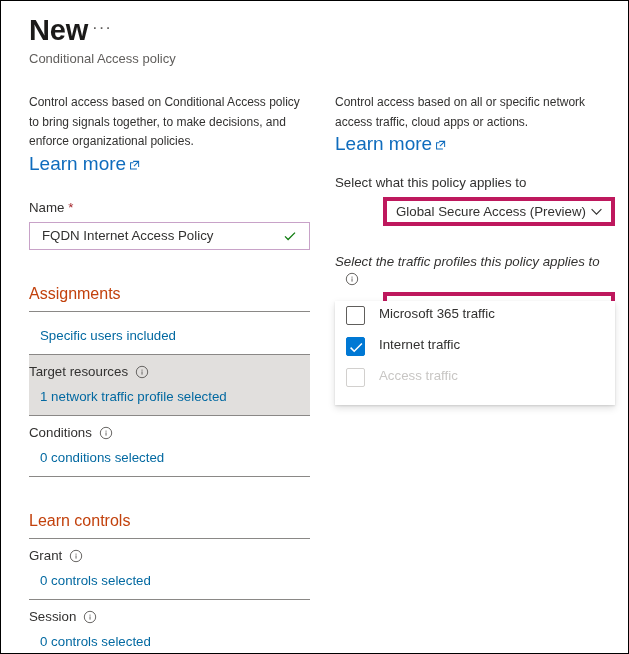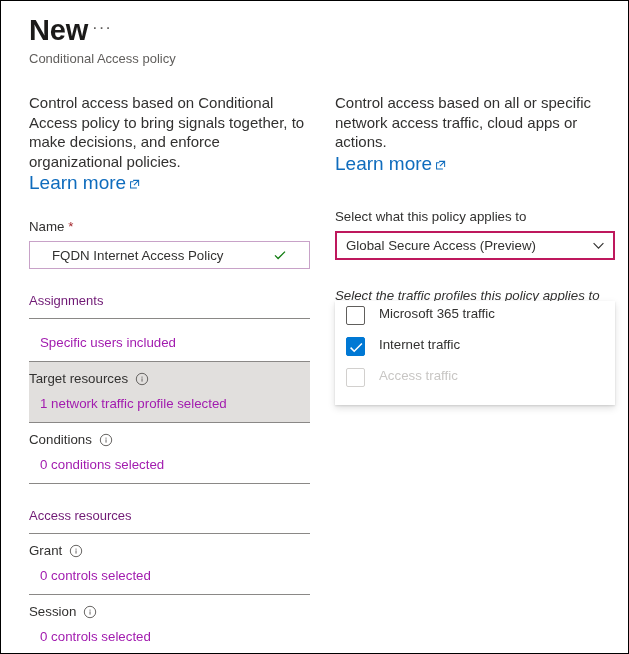--- a/index.html
+++ b/index.html
@@ -69,7 +69,7 @@
   }
 
   .intro {
-    font-size: 15px;
+    font-size: 12px;
     line-height: 19.5px;
     color: #323130;
   }

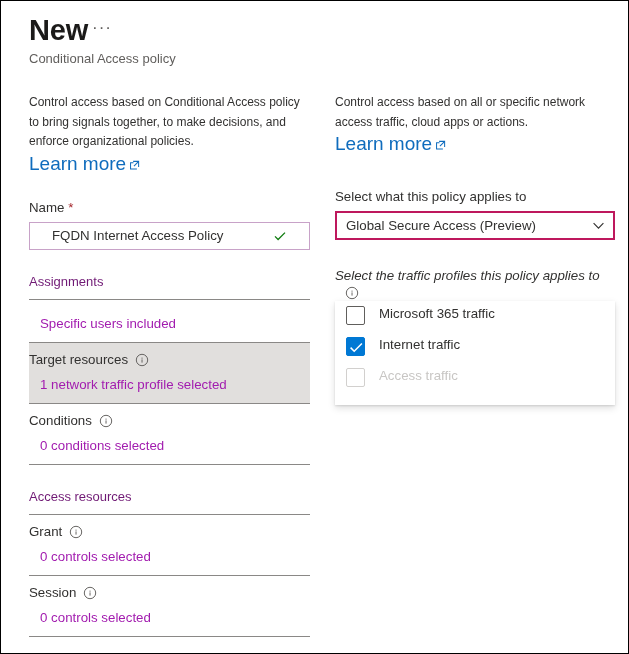--- a/index.html
+++ b/index.html
@@ -339,7 +339,7 @@
           </svg></span>
     </div>
 
-    <div class="field-label" style="margin-top:33px;">Select what this policy applies to</div>
+    <div class="field-label" style="margin-top:19px;">Select what this policy applies to</div>
     <div class="combo">
       <div class="combo-value">Global Secure Access (Preview)</div>
       <span class="chevron"><svg width="13" height="13" viewBox="0 0 13 13">

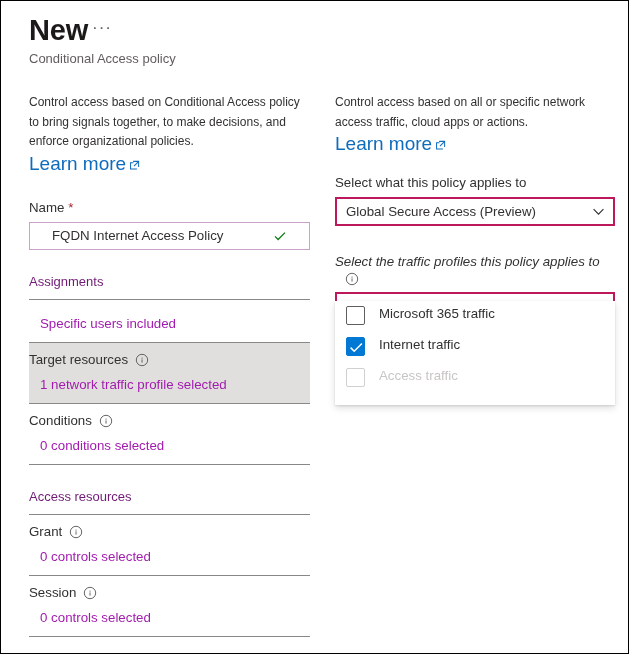--- a/index.html
+++ b/index.html
@@ -158,13 +158,14 @@
   .combo {
     position: relative;
     height: 29px;
-    border: 2px solid #be185d;
+    border: 4px solid #be185d;
     background: #ffffff;
     display: flex;
     align-items: center;
     padding: 0 8px 0 9px;
     box-sizing: border-box;
     cursor: pointer;
+    margin-left: 48px;
   }
   .combo-value {
     flex: 1;

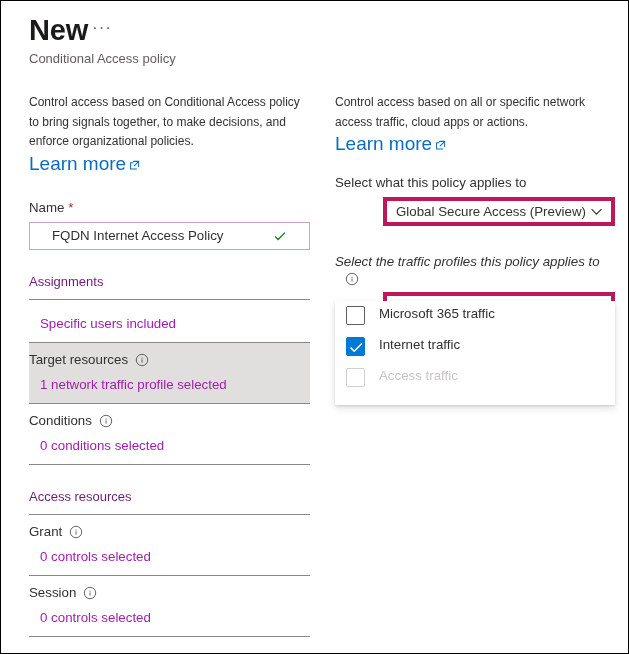--- a/index.html
+++ b/index.html
@@ -102,7 +102,7 @@
     background: #ffffff;
     display: flex;
     align-items: center;
-    padding: 0 22px;
+    padding: 0 12px;
     box-sizing: border-box;
   }
   .textbox-value {

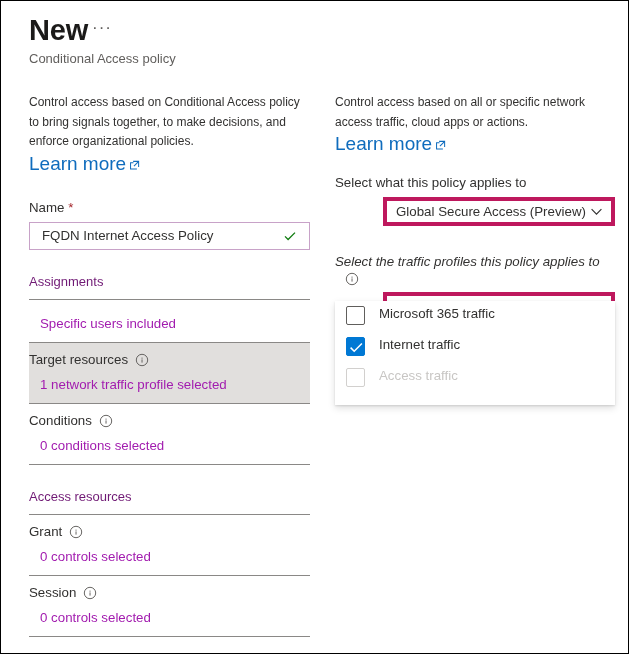--- a/index.html
+++ b/index.html
@@ -120,10 +120,10 @@
 
   
   .section-head {
-    font-size: 13px;
+    font-size: 16px;
     line-height: 20px;
-    color: #701a75;
-    margin-top: 22px;
+    color: #c2410c;
+    margin-top: 34px;
     margin-bottom: 7px;
   }
   .rule {

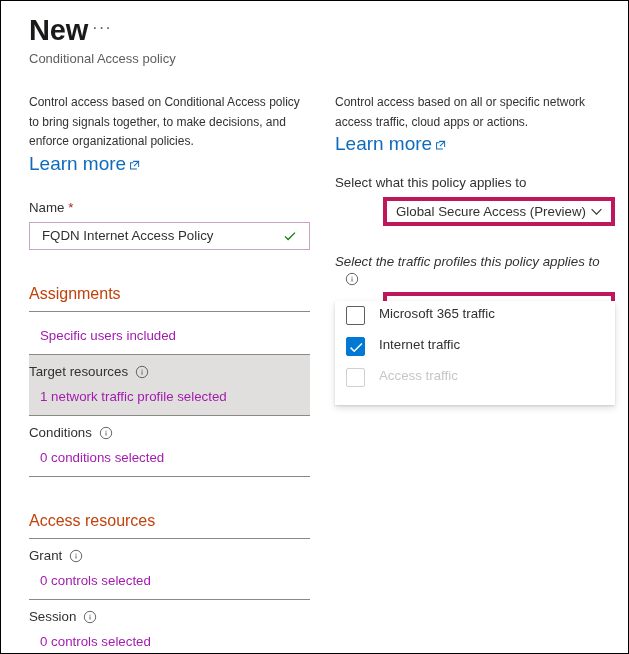--- a/index.html
+++ b/index.html
@@ -148,7 +148,7 @@
     margin-left: 11px;
     font-size: 13.3px;
     line-height: 18px;
-    color: #a21caf;
+    color: #0369a1;
     cursor: pointer;
   }
 

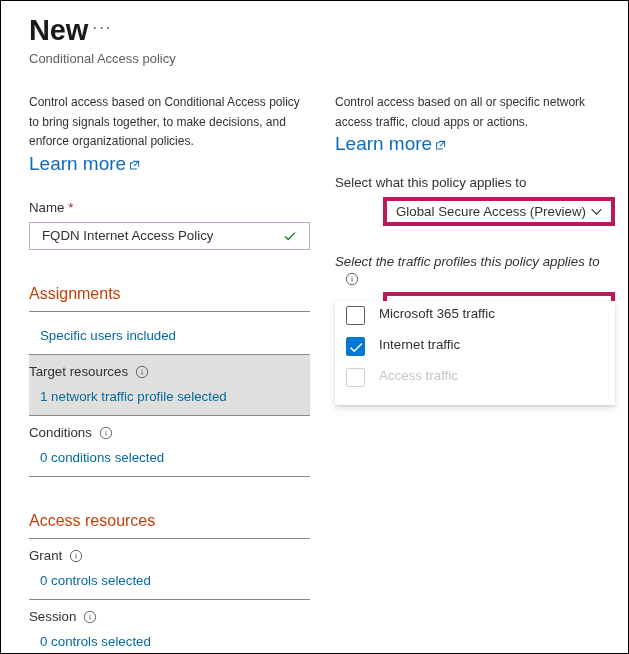--- a/index.html
+++ b/index.html
@@ -298,7 +298,7 @@
     </div>
     <div class="rule"></div>
 
-    <div class="section-head">Access resources</div>
+    <div class="section-head">Learn controls</div>
     <div class="rule"></div>
 
     <div class="row-block">

